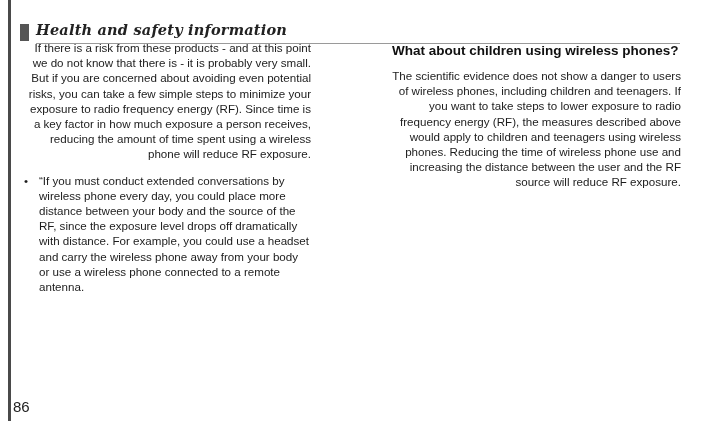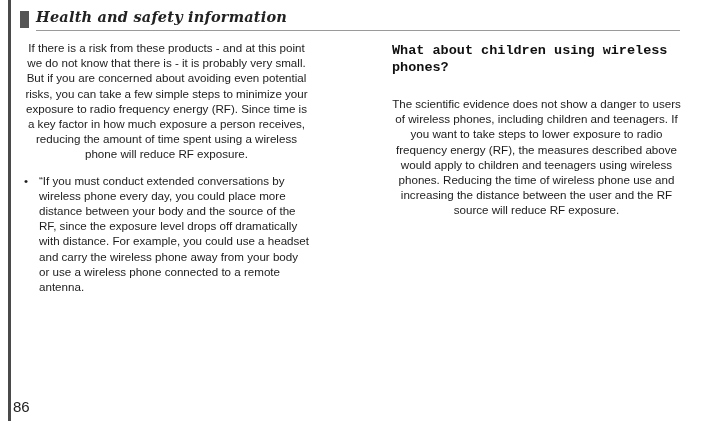--- a/index.html
+++ b/index.html
@@ -35,7 +35,7 @@
   .header {
     position: absolute;
     left: 20px;
-    top: 8px;
+    top: 21px;
     width: 660px;
     height: 24px;
     text-align: center;

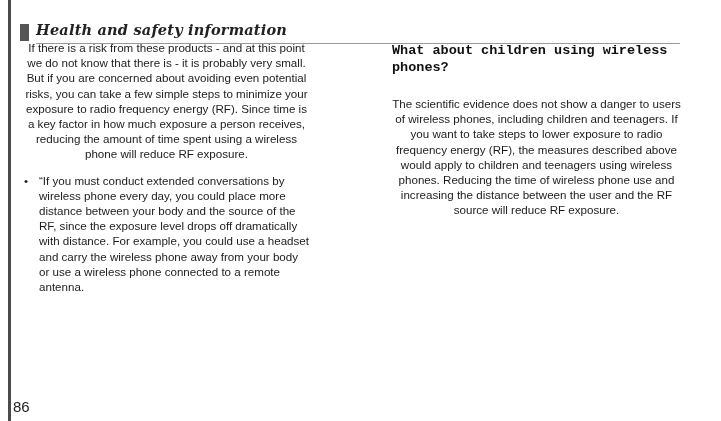--- a/index.html
+++ b/index.html
@@ -82,7 +82,7 @@
 
   .col p {
     margin: 0 0 11px 0;
-    text-align: center;
+    text-align: right;
   }
   .bullet-list {
     margin: 0 0 11px 0;

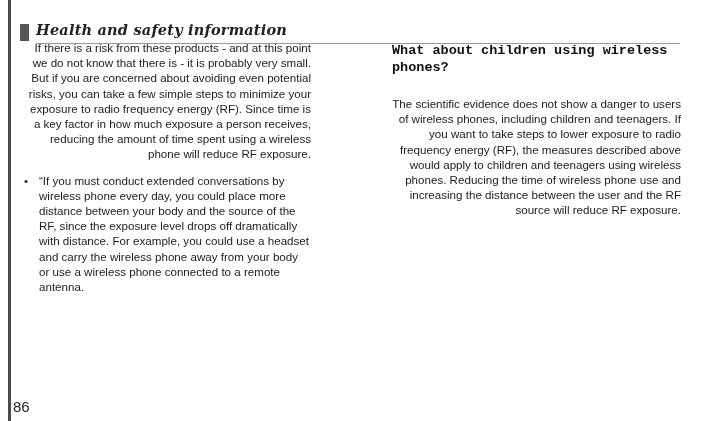--- a/index.html
+++ b/index.html
@@ -100,12 +100,11 @@
     top: 0px;
   }
   h2.sub {
-    margin: 2px 0 20px 0;
+    margin: 2px 0 9px 0;
     font-size: 13.5px;
     line-height: 17px;
     font-weight: bold;
     color: #101010;
-    font-family: Liberation Mono, monospace;
   }
   .page-number {
     position: absolute;

